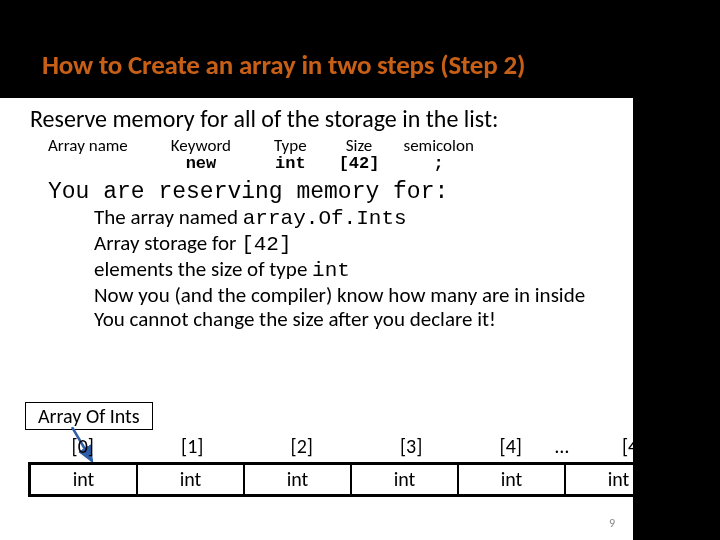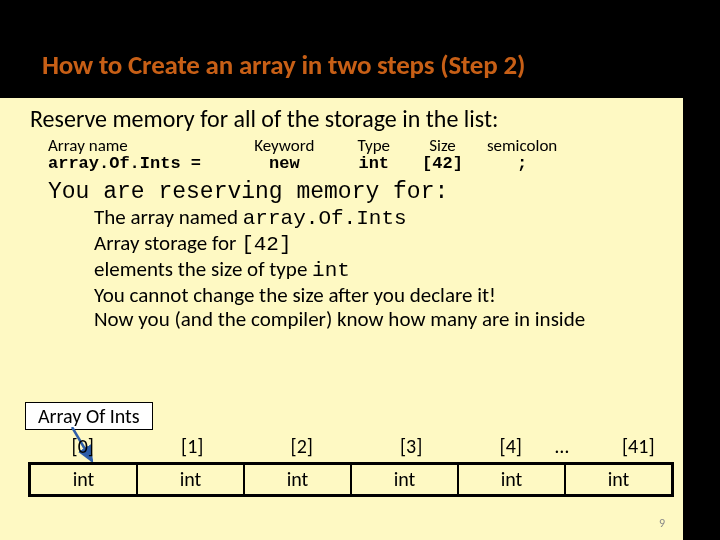--- a/index.html
+++ b/index.html
@@ -14,9 +14,9 @@
   }
   .slide {
     position: relative;
-    width: 683px;
+    width: 633px;
     height: 540px;
-    background: #fef9c3;
+    background: #ffffff;
   }
   .top-black {
     background: #000;

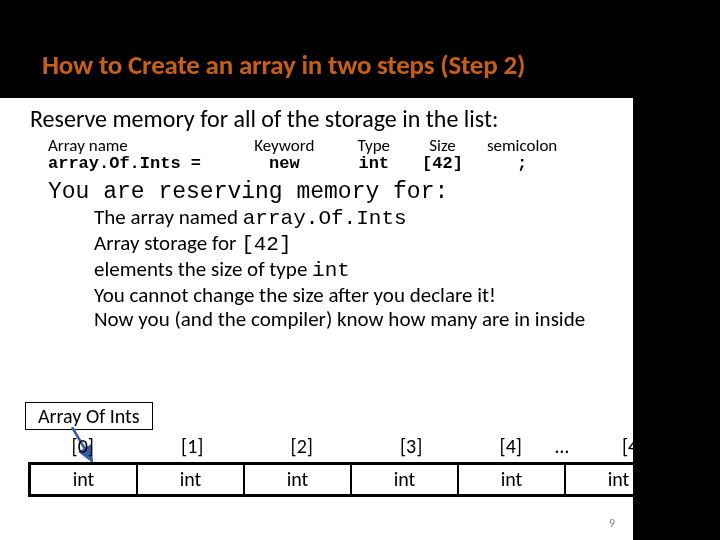--- a/index.html
+++ b/index.html
@@ -151,7 +151,6 @@
     <div class="code-row">
       <div class="code-col">
         <span class="col-label">Array name</span>
-        <span class="col-code">array.Of.Ints = </span>
       </div>
       <div class="code-col center">
         <span class="col-label">Keyword</span>

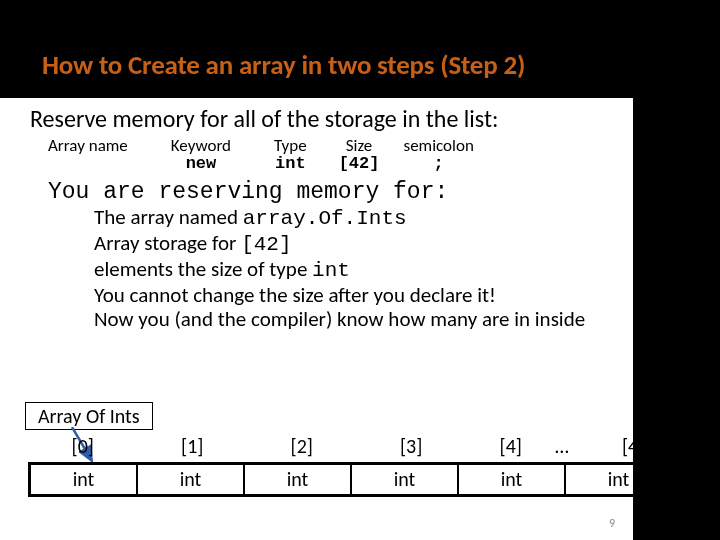--- a/index.html
+++ b/index.html
@@ -176,8 +176,8 @@
       <div><span>The array named </span><span class="mono">array.Of.Ints</span></div>
       <div><span>Array storage for </span><span class="mono">[42]</span></div>
       <div><span>elements the size of type </span><span class="mono">int</span></div>
+      <div>Now you (and the compiler) know how many are in inside</div>
       <div>You cannot change the size after you declare it!</div>
-      <div>Now you (and the compiler) know how many are in inside</div>
     </div>
   </div>
 

